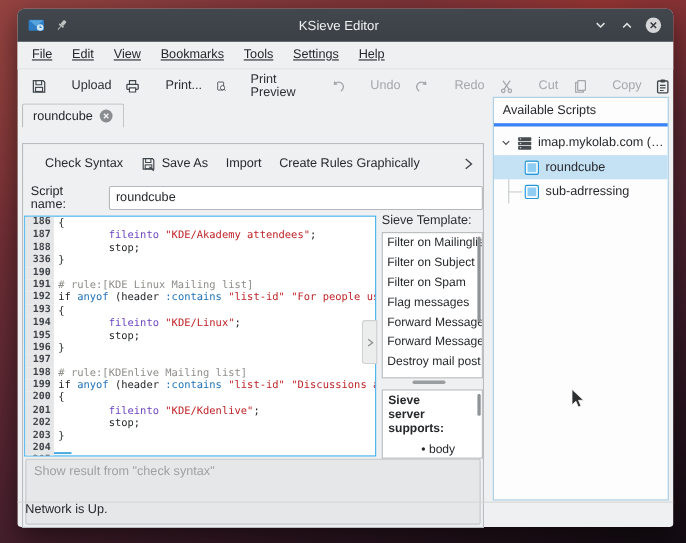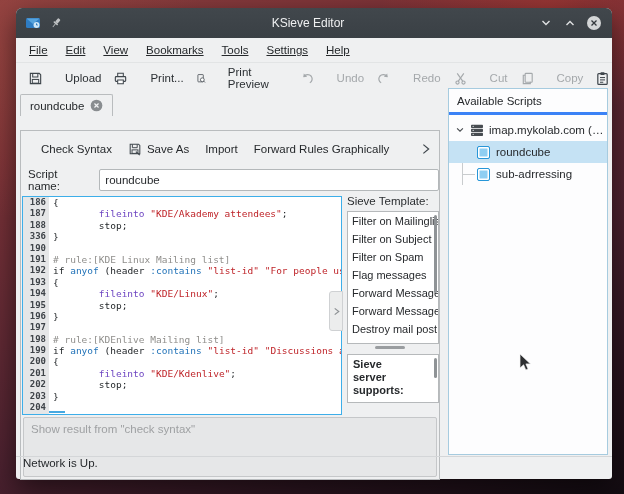--- a/index.html
+++ b/index.html
@@ -249,7 +249,7 @@
           <span>Import</span>
         </div>
       <div class="act-btn">
-          <span>Forward Rules Graphically</span>
+          <span>Create Rules Graphically</span>
         </div>
       <svg class="act-chevron" width="14" height="14" viewBox="0 0 16 16">
           <polyline points="5,3 11,8 5,13" fill="none" stroke="#3f464c" stroke-width="1.4"></polyline>

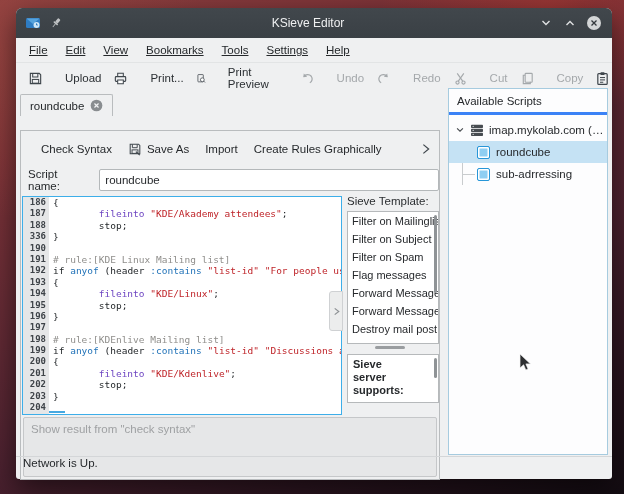--- a/index.html
+++ b/index.html
@@ -65,7 +65,7 @@
   .tpl-vscroll{position:absolute;right:1px;top:3px;width:3px;height:78px;background:#8f9396;border-radius:2px;}
   .tpl-hscroll{height:7px;position:relative;}
   .tpl-hscroll::after{content:"";position:absolute;left:28px;top:2px;width:30px;height:3px;background:#9a9da0;border-radius:2px;}
-  .supports-box{position:relative;margin-top:3px;border:1px solid #b6b9bb;background:#fff;height:49px;overflow:hidden;padding:3px 0 0 5px;box-sizing:border-box;}
+  .supports-box{position:relative;margin-top:3px;border:1px solid #b6b9bb;background:#fff;height:63px;overflow:hidden;padding:3px 0 0 5px;box-sizing:border-box;}
   .supports-title{font-size:11px;font-weight:bold;color:#26292c;width:62px;line-height:13px;}
   .supports-list{margin:6px 0 0 0;padding-left:30px;list-style:none;}
   .supports-list li{font-size:11px;color:#26292c;line-height:13px;}

